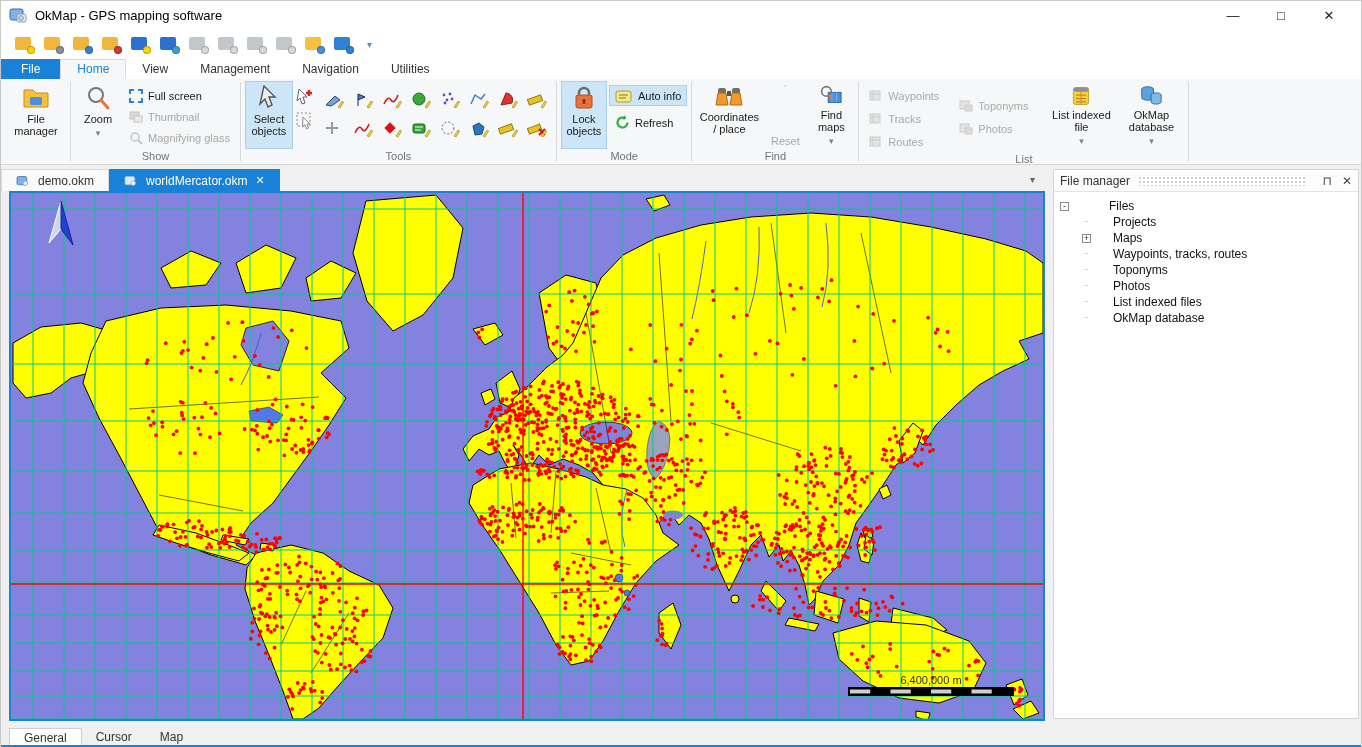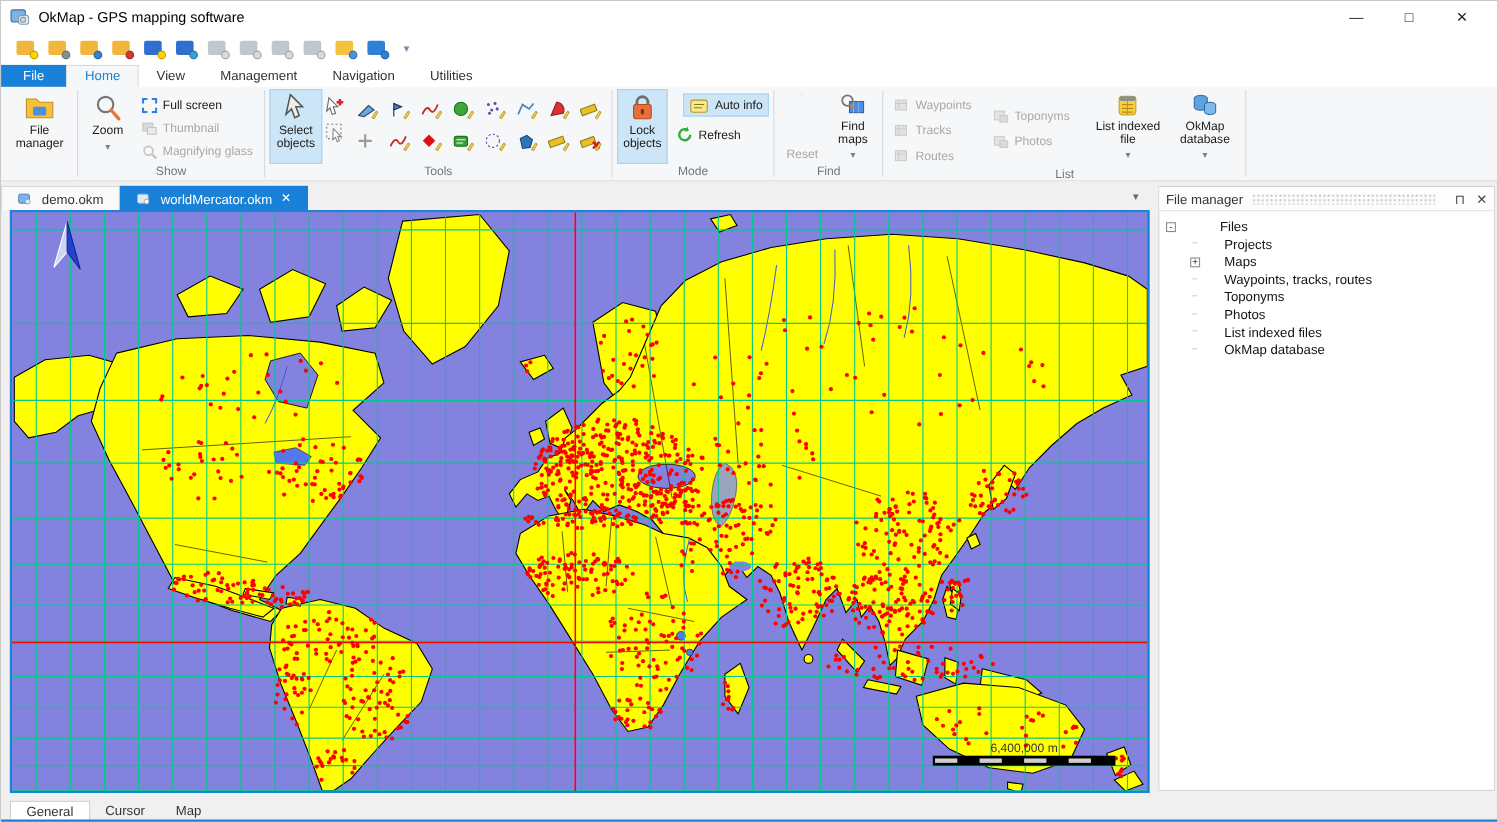--- a/index.html
+++ b/index.html
@@ -42,7 +42,7 @@
   .bigbtn .blabel{white-space:pre-line;}
   .smallrow{display:flex;align-items:center;gap:5px;height:21px;font-size:11px;color:var(--txt);padding:1px 5px;border:1px solid transparent;}
   .smallrow.disabled{color:var(--dis);}
-  .smallrow.selected{background:var(--sel-bg);border-color:var(--sel-bd);margin-left:12px;}
+  .smallrow.selected{background:var(--sel-bg);border-color:var(--sel-bd);}
   .caret{color:#7d8288;font-size:9px;}
   .toolgrid{display:grid;grid-template-columns:repeat(8,26px);grid-template-rows:26px 26px;gap:3px;margin:6px 2px 0 4px;}
   .toolcell{display:flex;align-items:center;justify-content:center;}

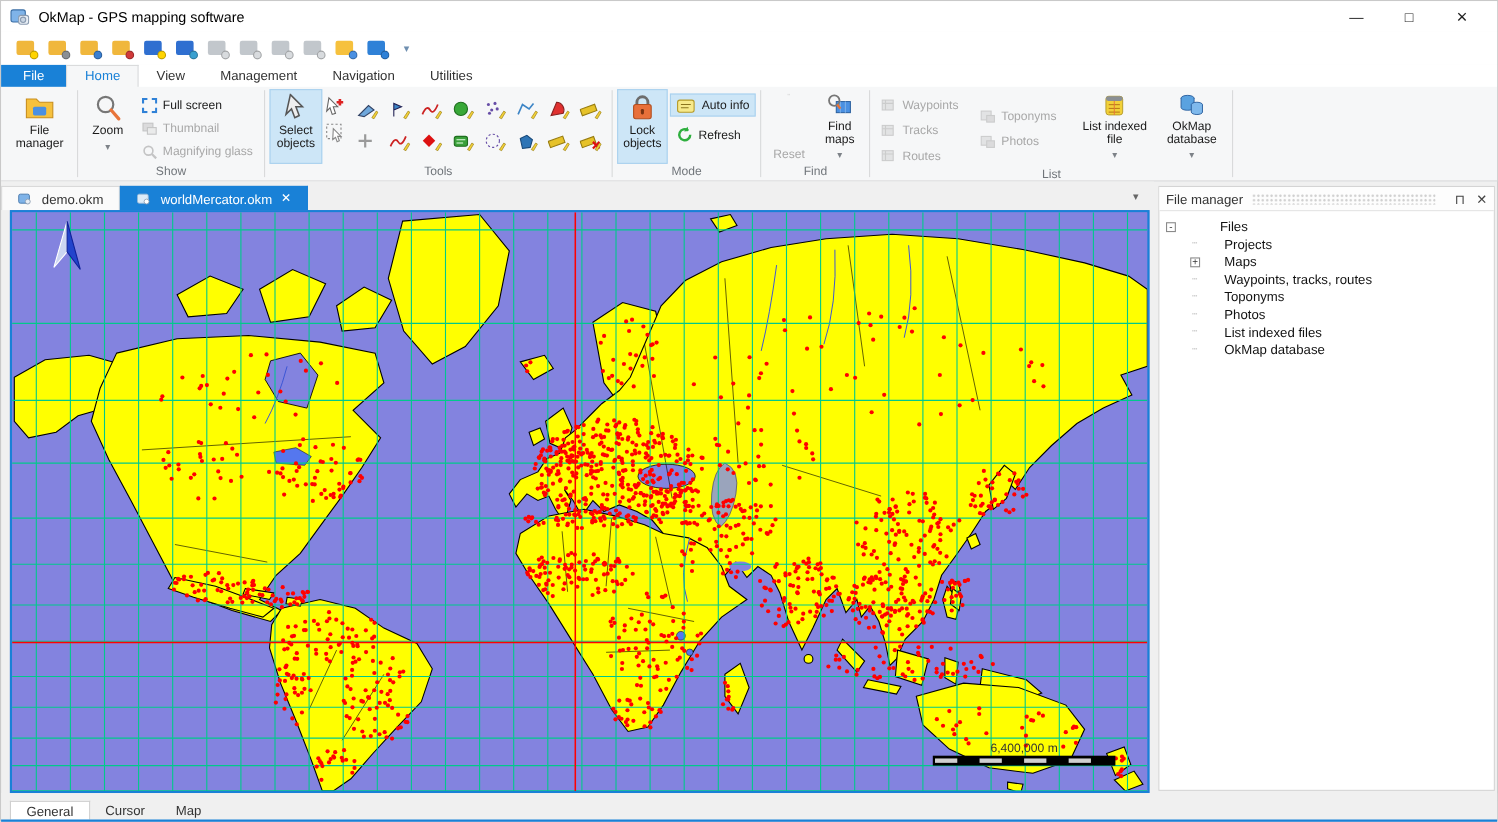--- a/index.html
+++ b/index.html
@@ -387,6 +387,16 @@
 
     <div class="rgroup">
       <div class="rbody">
+        <div class="bigbtn" style="width:66px">
+          <svg width="28" height="24" viewBox="0 0 28 24">
+            <rect x="3" y="3" width="8" height="6" rx="2" fill="#6e6e6e"></rect>
+              <rect x="17" y="3" width="8" height="6" rx="2" fill="#6e6e6e"></rect>
+            <path d="M3 8h8l2 12H1z" fill="#f09a2e" stroke="#b06e14"></path>
+              <path d="M17 8h8l2 12h-12z" fill="#f09a2e" stroke="#b06e14"></path>
+            <rect x="12" y="6" width="4" height="5" fill="#555"></rect>
+          </svg>
+          <span class="blabel">Coordinates / place</span>
+        </div>
         <div class="bigbtn disabled" style="width:42px">
           <svg class="dis-ico" width="26" height="22" viewBox="0 0 28 24">
             <path d="M3 8h8l2 12H1z" fill="#aaa"></path>

